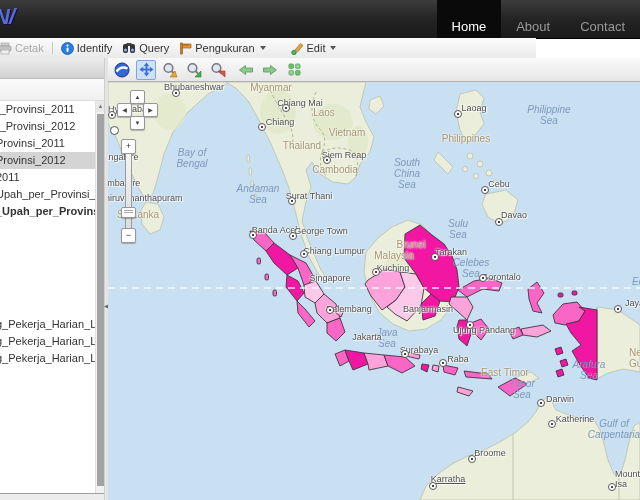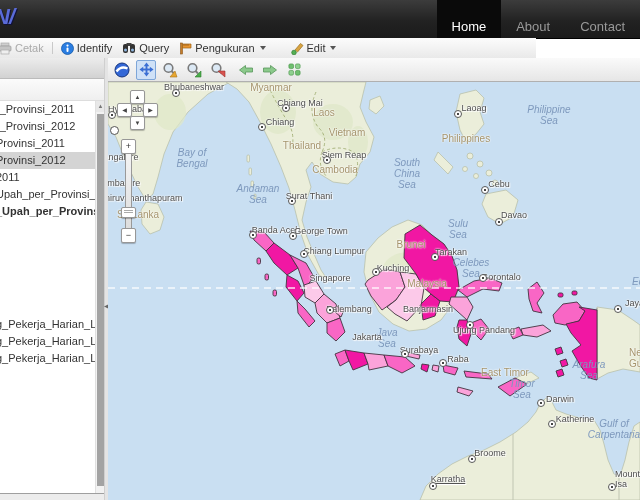--- a/index.html
+++ b/index.html
@@ -371,7 +371,7 @@
             <div class="lbl lbl-country" style="left: 358px; top: 57px;">Philippines</div>
             <div class="lbl lbl-country" style="left: 30px; top: 133px;">Sri Lanka</div>
             <div class="lbl lbl-country" style="left: 303px; top: 163px;">Brunei</div>
-            <div class="lbl lbl-country" style="left: 319px; top: 174px; margin-top: 28px;">Malaysia</div>
+            <div class="lbl lbl-country" style="left: 286px; top: 174px;">Malaysia</div>
             <div class="lbl lbl-country" style="left: 397px; top: 291px;">East Timor</div>
             <div class="lbl lbl-country left" style="left: 521px; top: 276px;">New Guinea</div>
             <div class="lbl lbl-city" style="left: 86px; top: 5px;">Bhubaneshwar</div>

